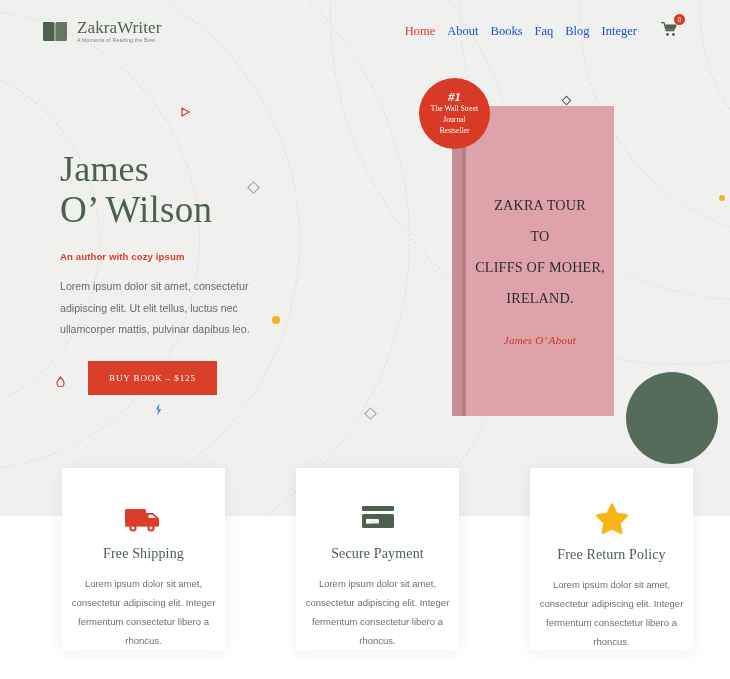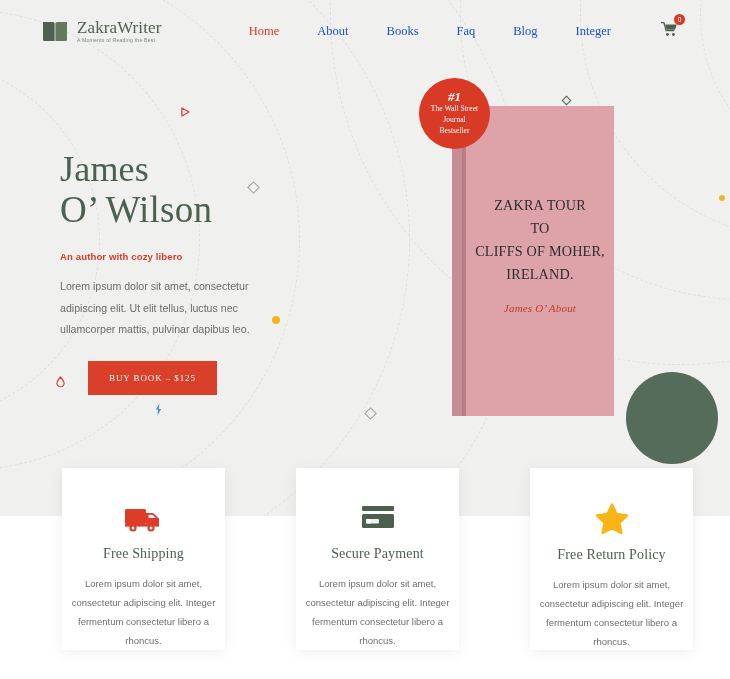--- a/index.html
+++ b/index.html
@@ -55,7 +55,7 @@
 
   .nav {
     margin-left: auto;
-    display: flex; align-items: center; gap: 38px;
+    display: flex; align-items: center; gap: 12px;
   }
   .nav-link {
     font-family: "Liberation Serif", serif;

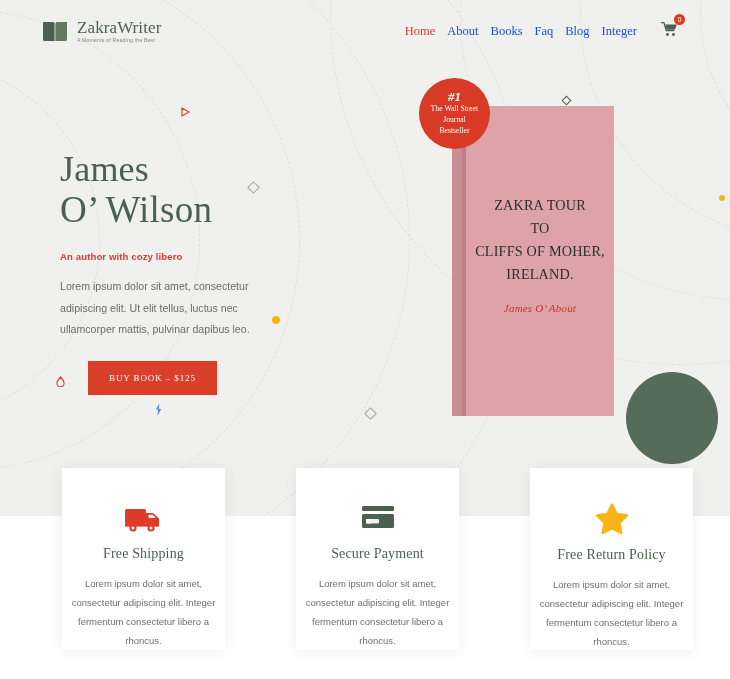--- a/index.html
+++ b/index.html
@@ -130,6 +130,7 @@
     display: flex; flex-direction: column;
     align-items: center; justify-content: flex-start;
     padding-top: 88px;
+    gap: 8px;
   }
   .book-title {
     font-family: "Liberation Serif", serif;

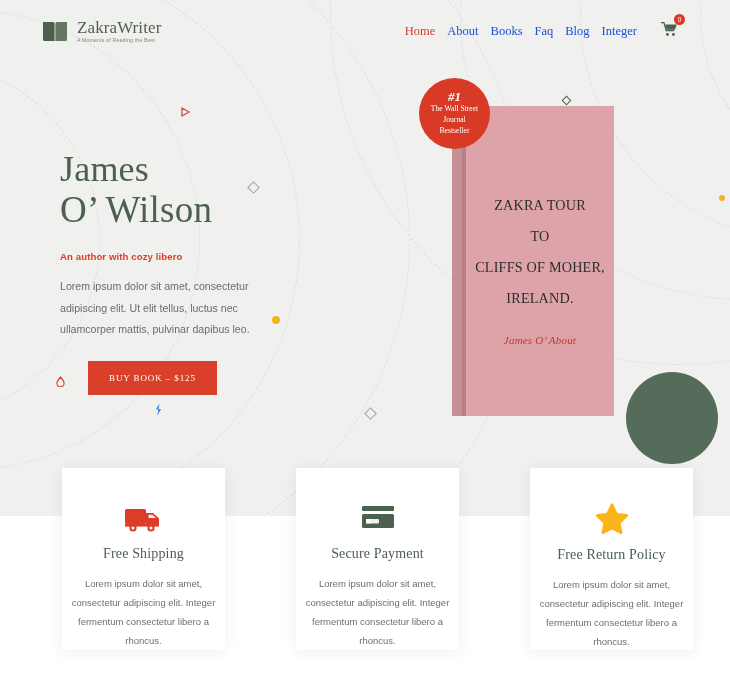--- a/index.html
+++ b/index.html
@@ -274,7 +274,7 @@
   <div class="hero-left">
     <div class="hero-name-1">James</div>
     <div class="hero-name-2">O’ Wilson</div>
-    <div class="hero-sub">An author with cozy libero</div>
+    <div class="hero-sub">An author with cozy ipsum</div>
     <p class="hero-para">Lorem ipsum dolor sit amet, consectetur adipiscing elit. Ut elit tellus, luctus nec ullamcorper mattis, pulvinar dapibus leo.</p>
     <button class="buy-btn">BUY BOOK – $125</button>
   </div>

